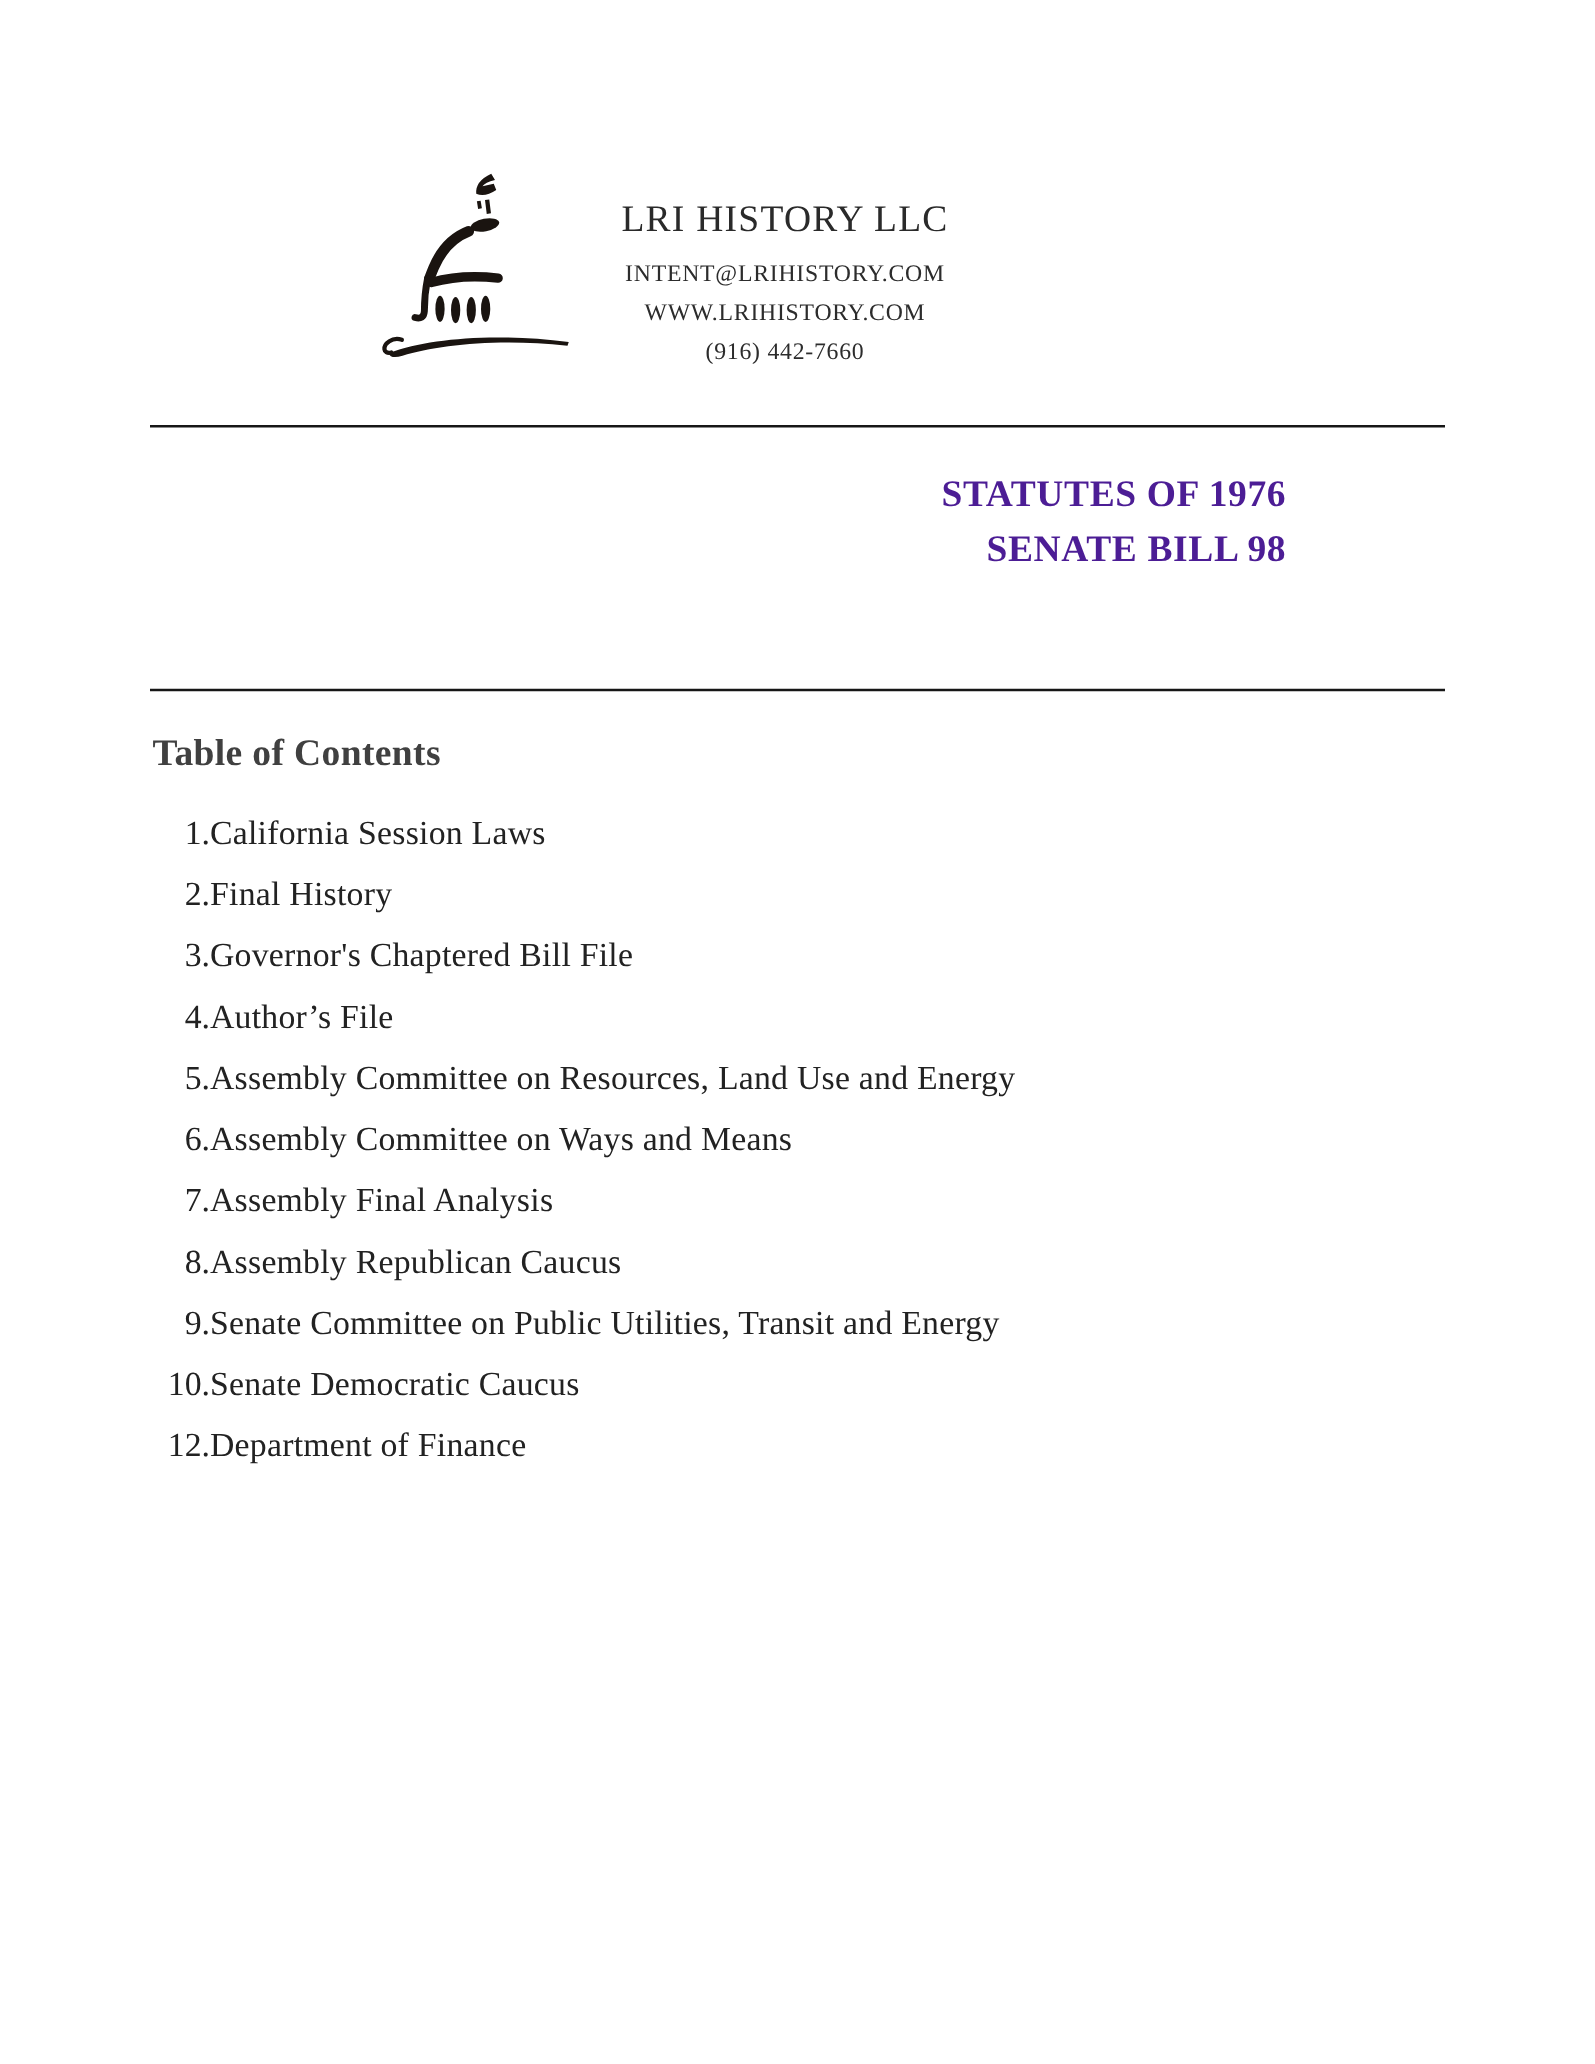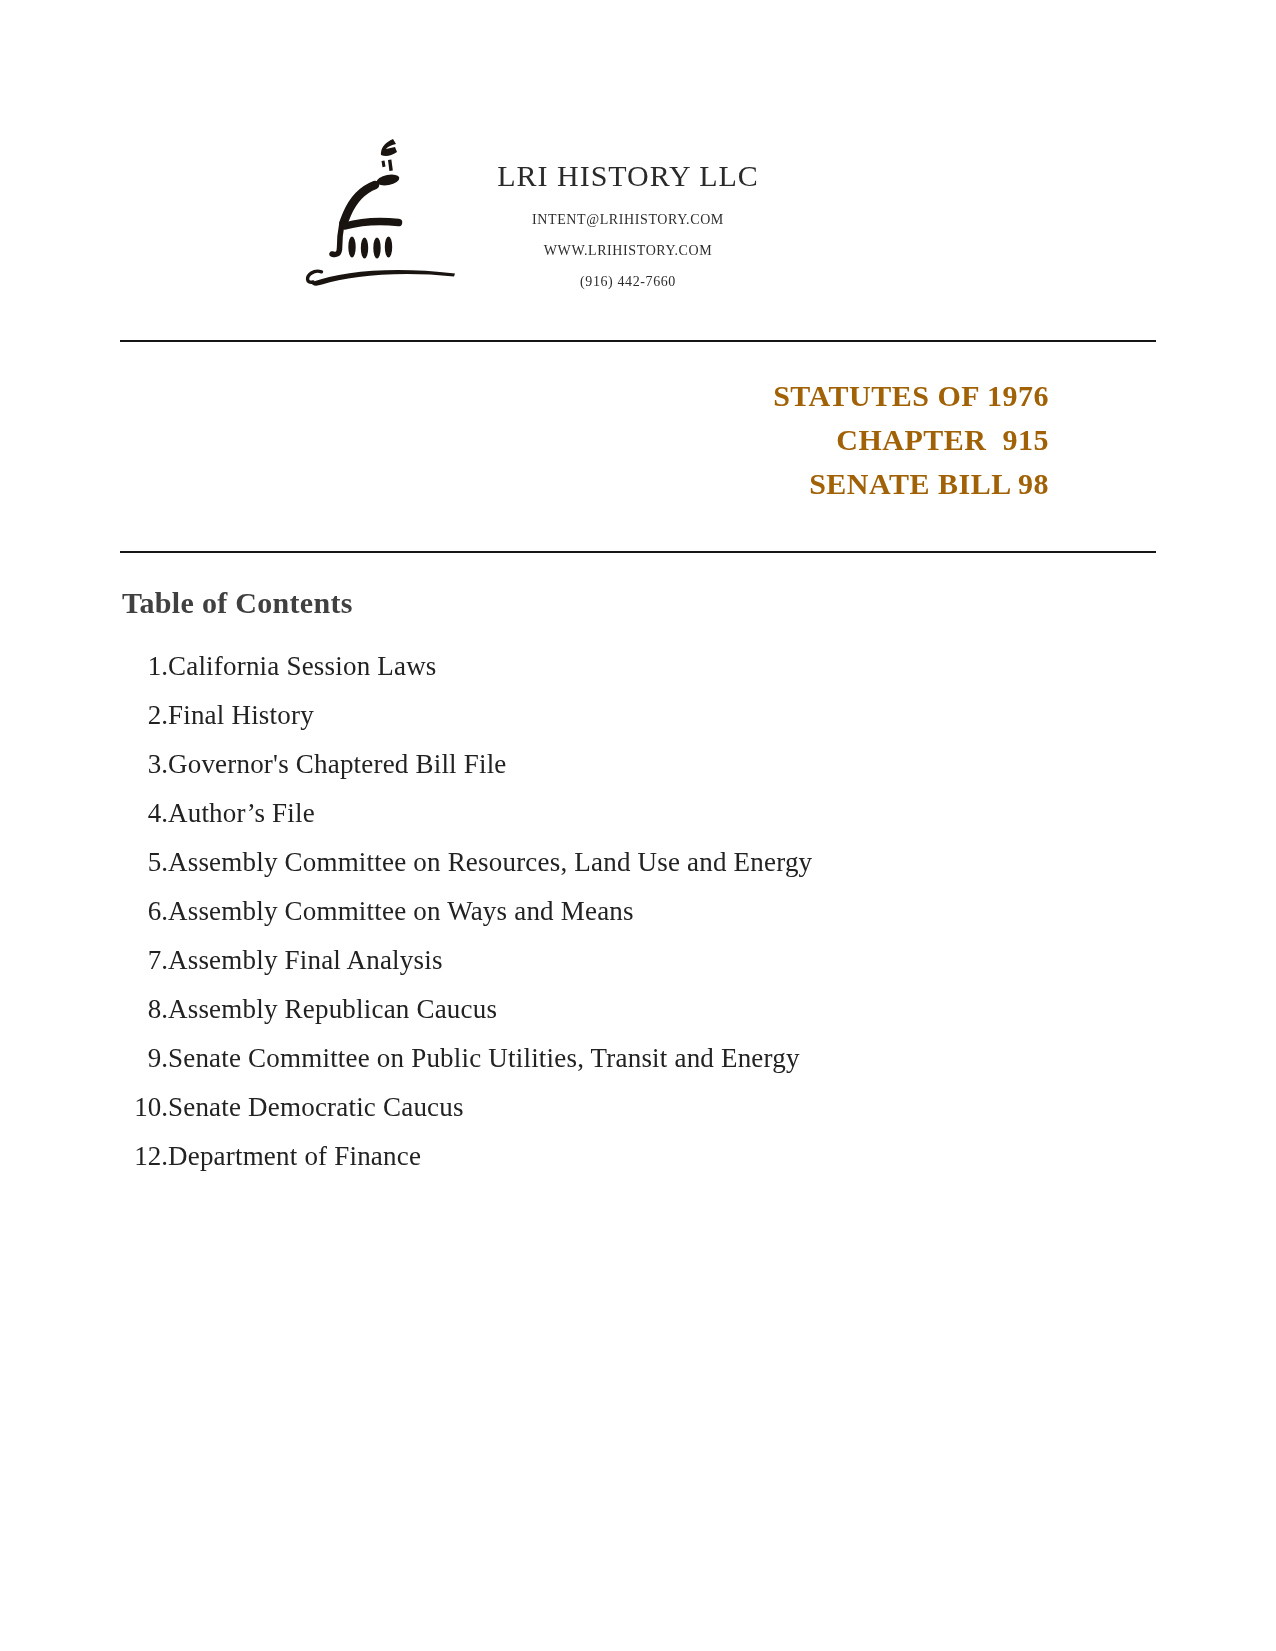--- a/index.html
+++ b/index.html
@@ -37,7 +37,7 @@
     white-space: pre;
   }
   .contact-line {
-    font-size: 14px;
+    font-size: 19px;
     line-height: 31px;
     letter-spacing: 0.6px;
     color: #2c2c2c;

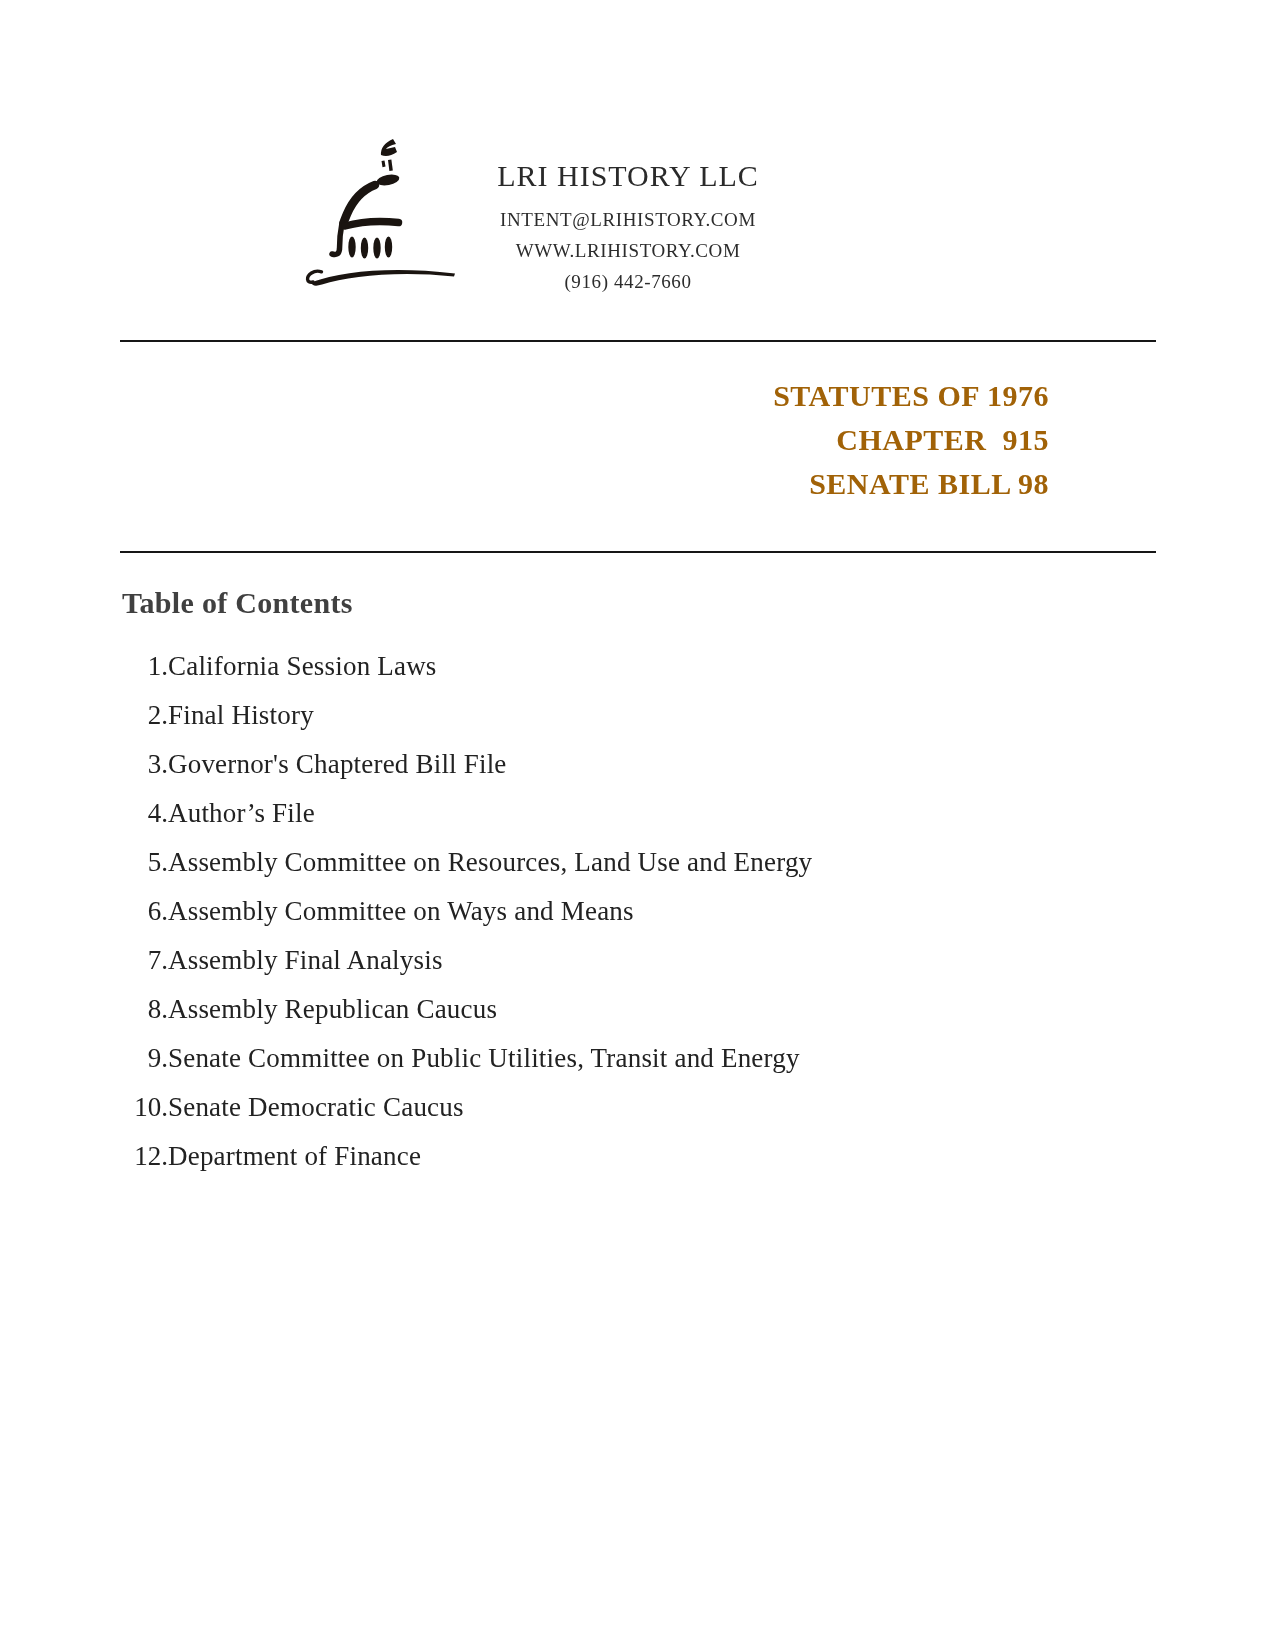--- a/index.html
+++ b/index.html
@@ -59,13 +59,13 @@
   .statute-block {
     position: absolute;
     top: 374px;
-    right: 227px;
+    right: 247px;
     text-align: right;
     font-weight: bold;
     font-size: 30px;
     line-height: 44px;
     letter-spacing: 0.5px;
-    color: #a16207;
+    color: #4c1d95;
   }
   .statute-line { white-space: pre; }
 

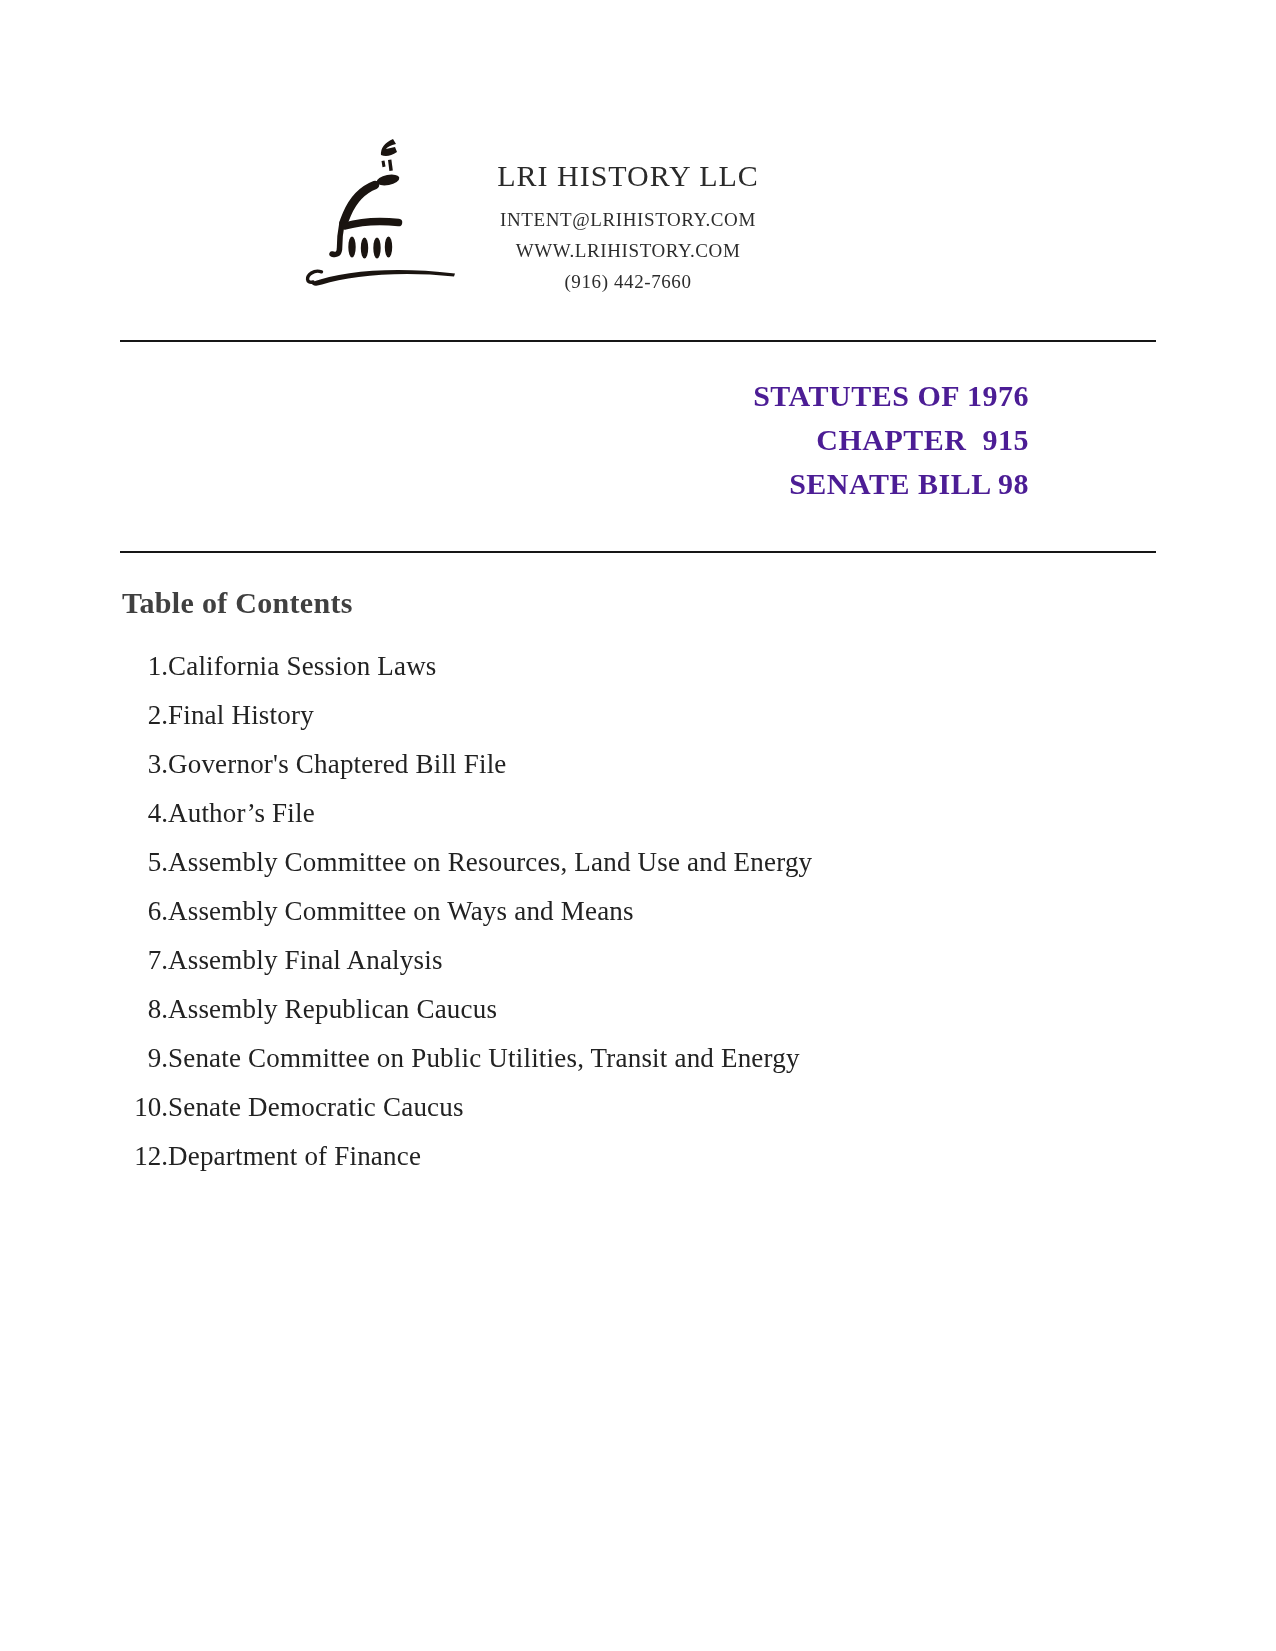--- a/index.html
+++ b/index.html
@@ -152,7 +152,6 @@
 
   <div class="statute-block">
     <div class="statute-line">STATUTES OF 1976</div>
-    <div class="statute-line">CHAPTER  915</div>
     <div class="statute-line">SENATE BILL 98</div>
   </div>
 

